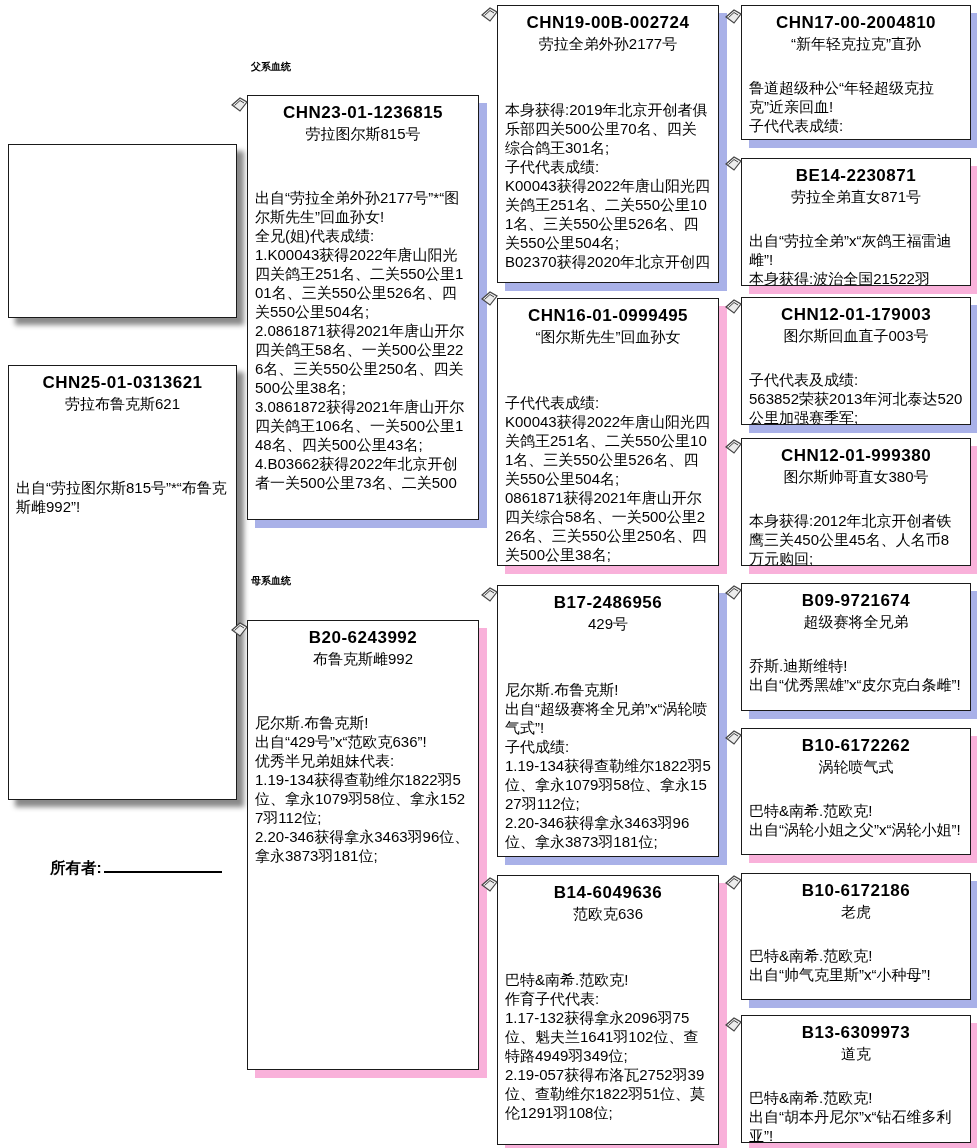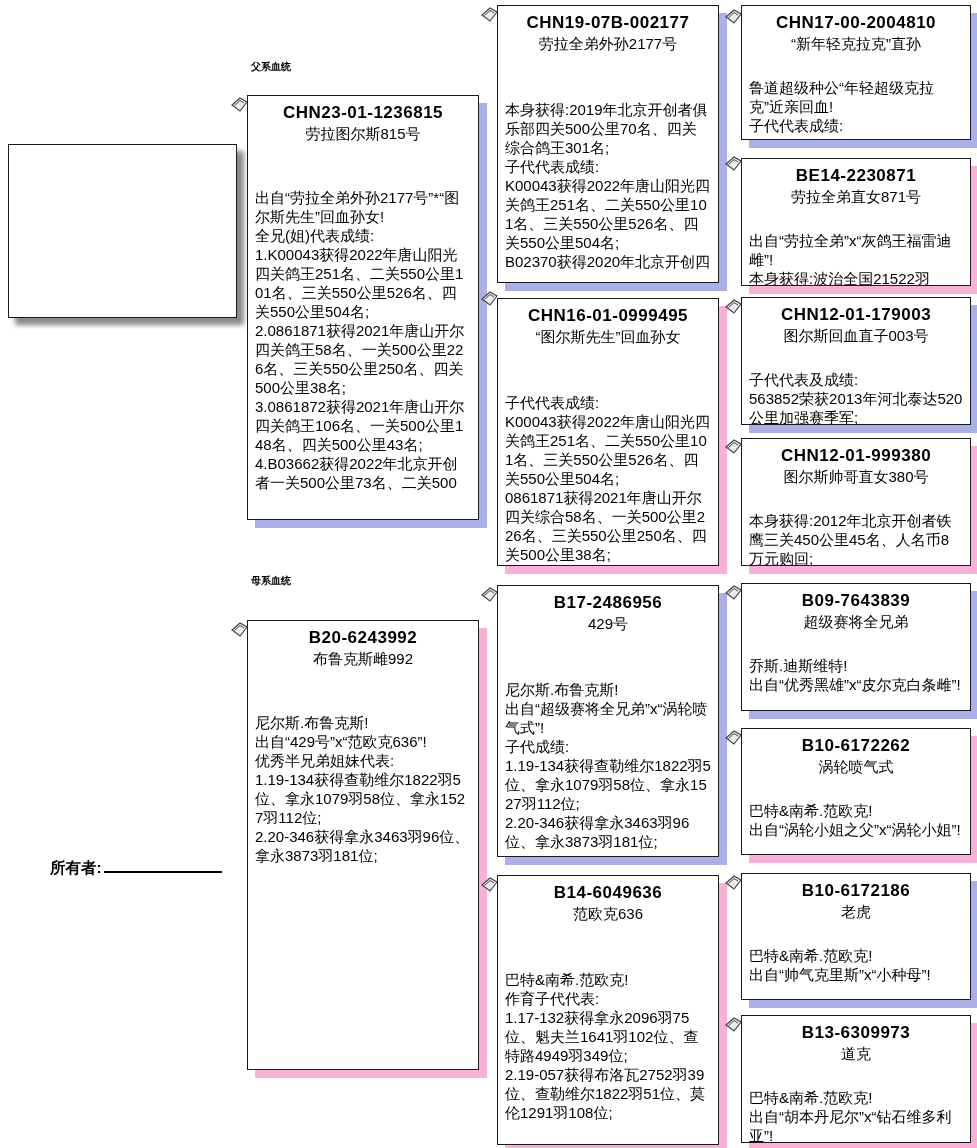--- a/index.html
+++ b/index.html
@@ -65,7 +65,7 @@
   </div>
 
   <div class="pbox col3 male" style="left:497px;top:5px;width:222px;height:278px;">
-    <div class="ring">CHN19-07B-002177</div>
+    <div class="ring">CHN19-00B-002724</div>
     <div class="bname">劳拉全弟外孙2177号</div>
     <div class="pbody">本身获得:2019年北京开创者俱乐部四关500公里70名、四关综合鸽王301名;
 子代代表成绩:

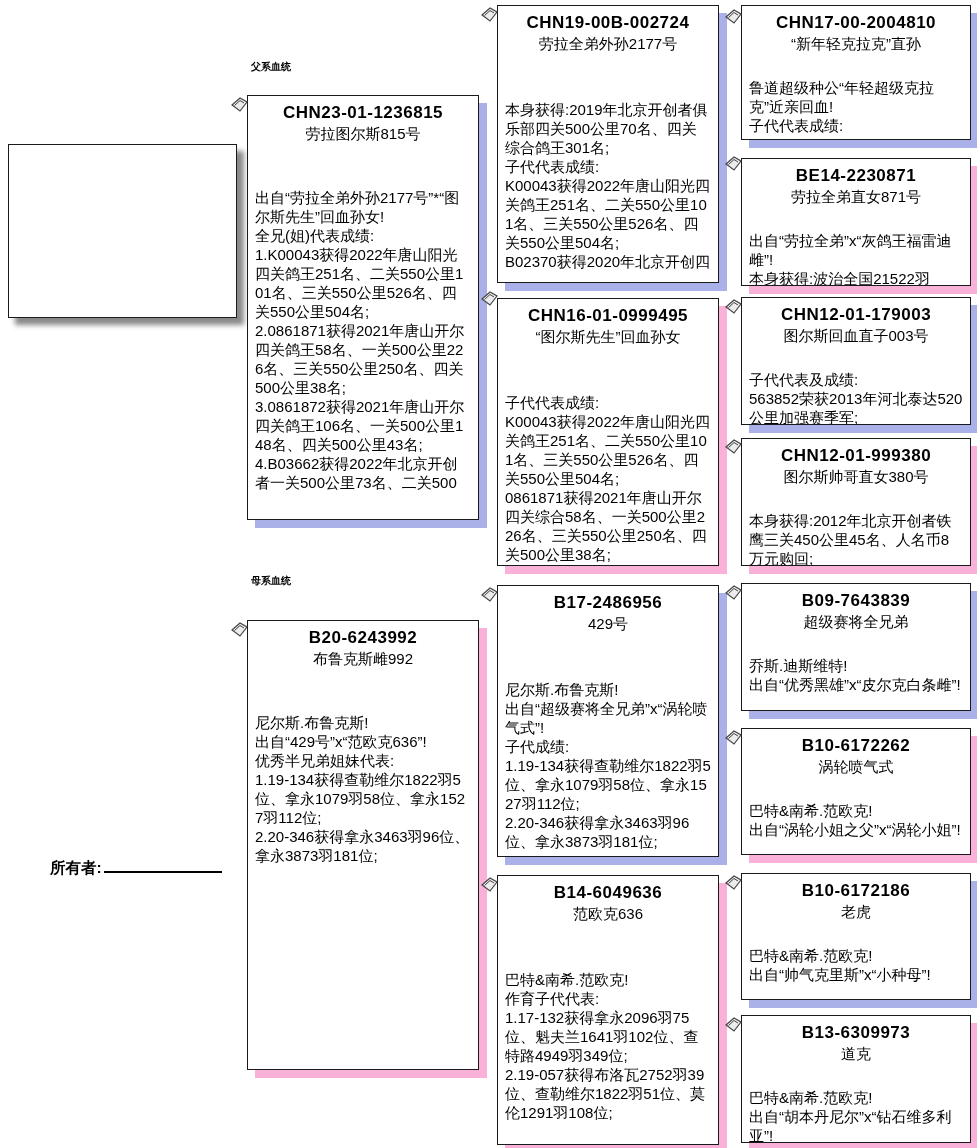--- a/index.html
+++ b/index.html
@@ -40,6 +40,11 @@
 
   <div class="pbox neutral" style="left:8px;top:144px;width:229px;height:174px;"></div>
 
+  <div class="pbox col1 neutral" style="left:8px;top:365px;width:229px;height:435px;">
+    <div class="ring">CHN25-01-0313621</div>
+    <div class="bname">劳拉布鲁克斯621</div>
+    <div class="pbody">出自“劳拉图尔斯815号”*“布鲁克斯雌992”!</div>
+  </div>
 
   <div class="owner" style="left:50px;top:857px;"><span>所有者:</span><span class="owner-line"></span></div>
 

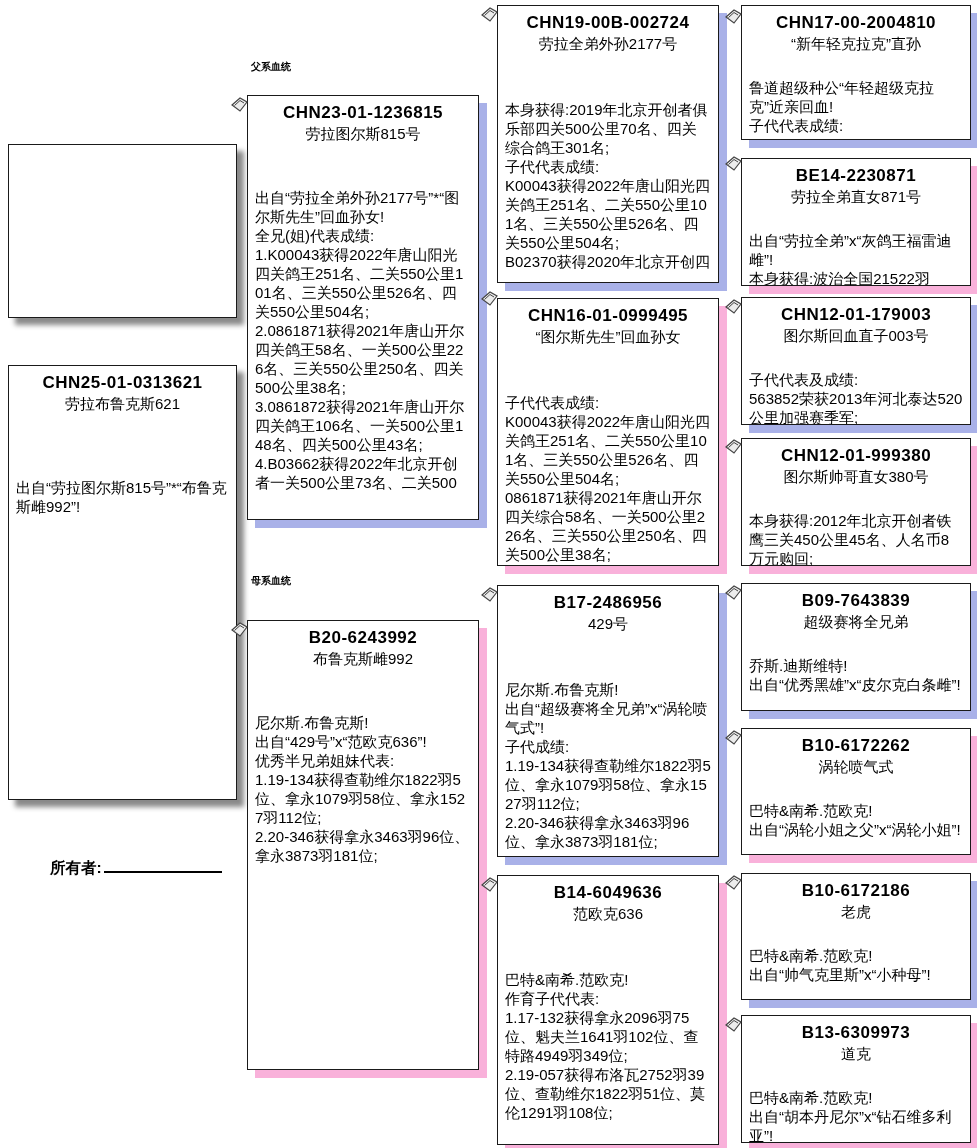--- a/index.html
+++ b/index.html
@@ -133,7 +133,7 @@
   </div>
 
   <div class="pbox col4 male" style="left:741px;top:583px;width:230px;height:128px;">
-    <div class="ring">B09-7643839</div>
+    <div class="ring">B09-9721674</div>
     <div class="bname">超级赛将全兄弟</div>
     <div class="pbody">乔斯.迪斯维特!
 出自“优秀黑雄”x“皮尔克白条雌”!</div>

